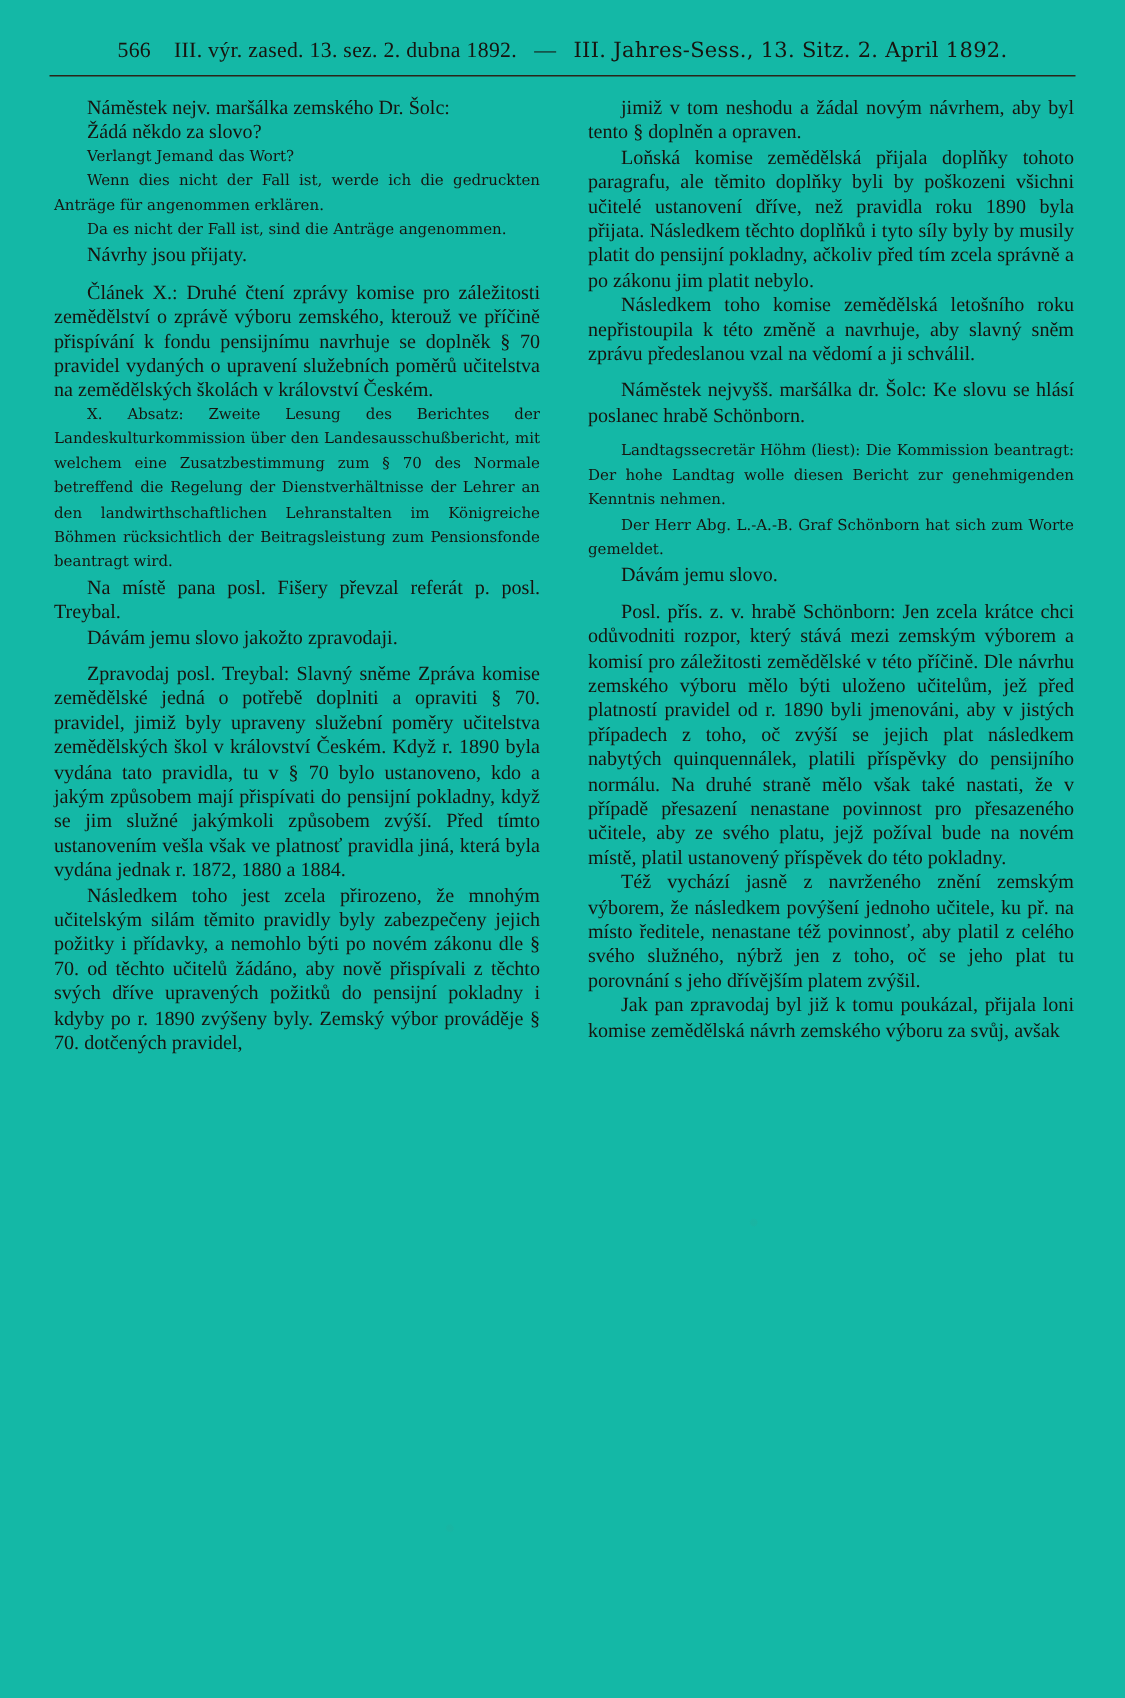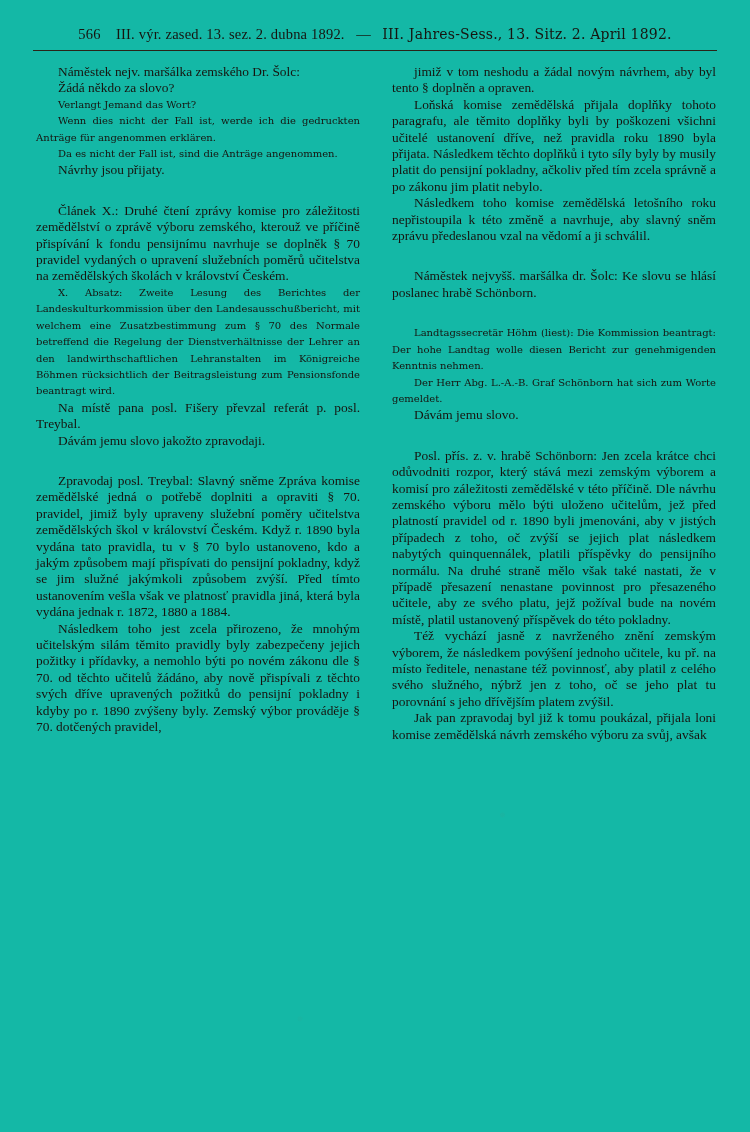--- a/index.html
+++ b/index.html
@@ -79,7 +79,7 @@
     margin: 0 0 0 0;
     text-indent: 22px;
   }
-  .col p.gap { margin-top: 24px; }
+  .col p.gap { margin-top: 8px; }
   .fraktur {
     font-family: "DejaVu Serif", serif;
     font-size: 10px;

